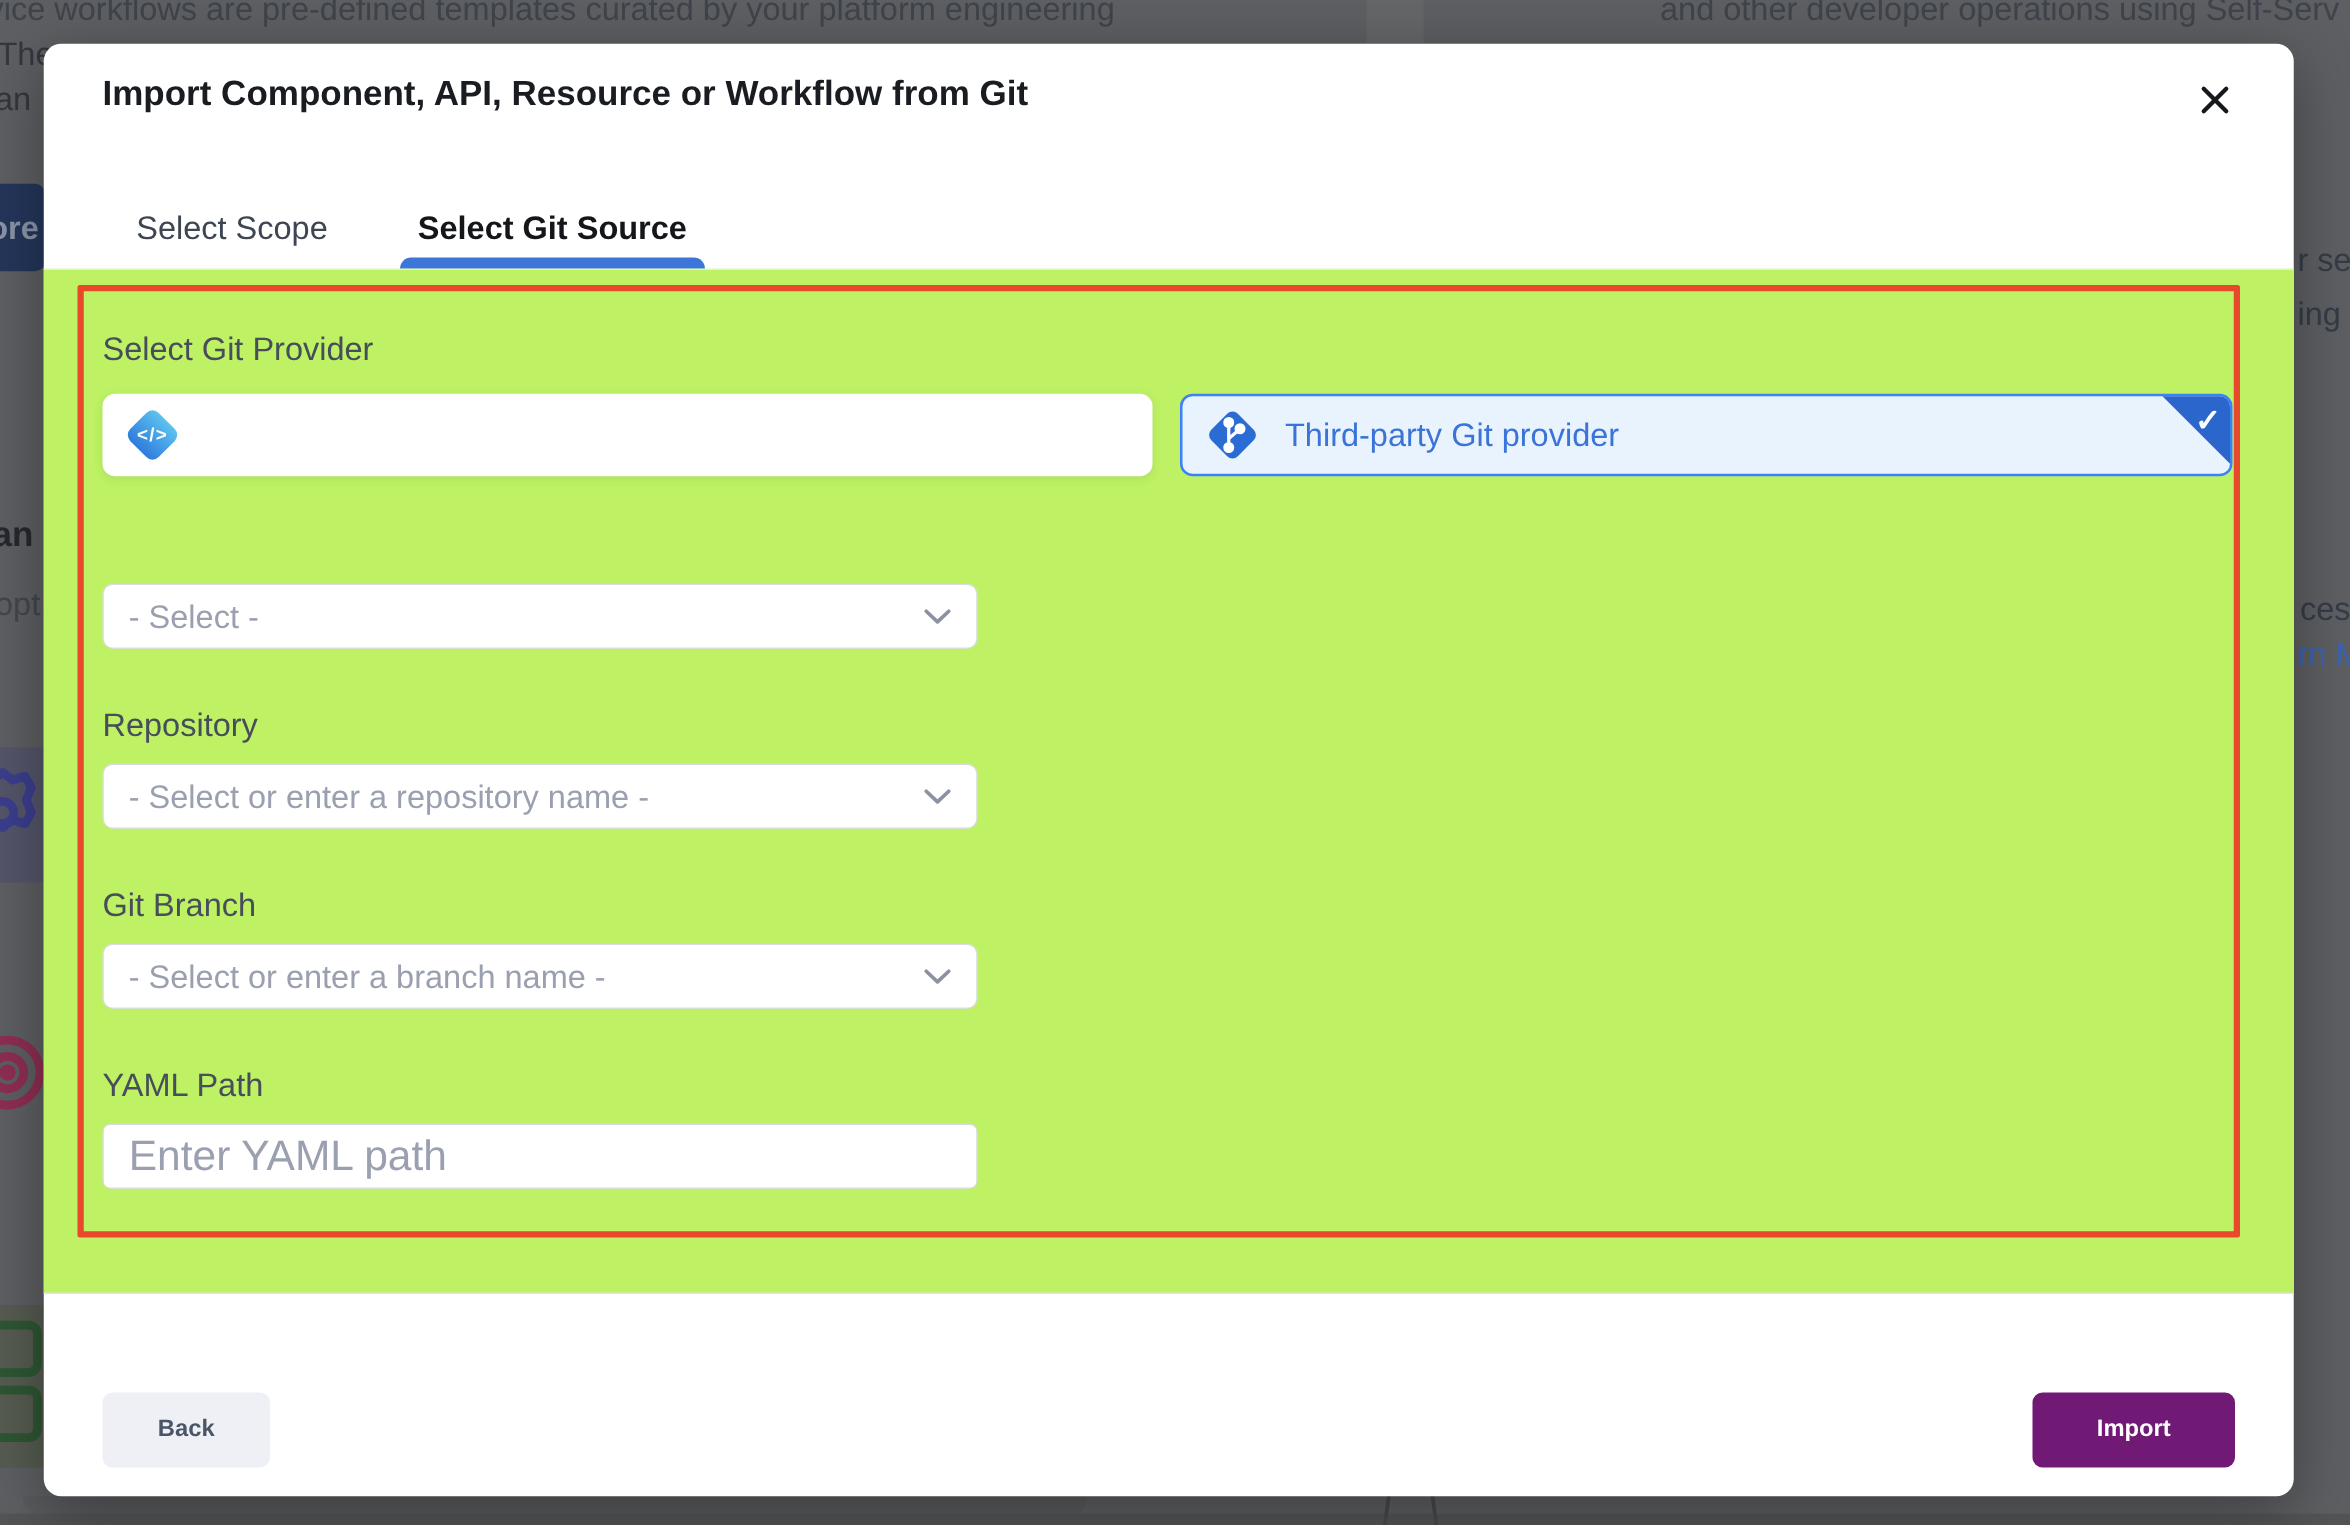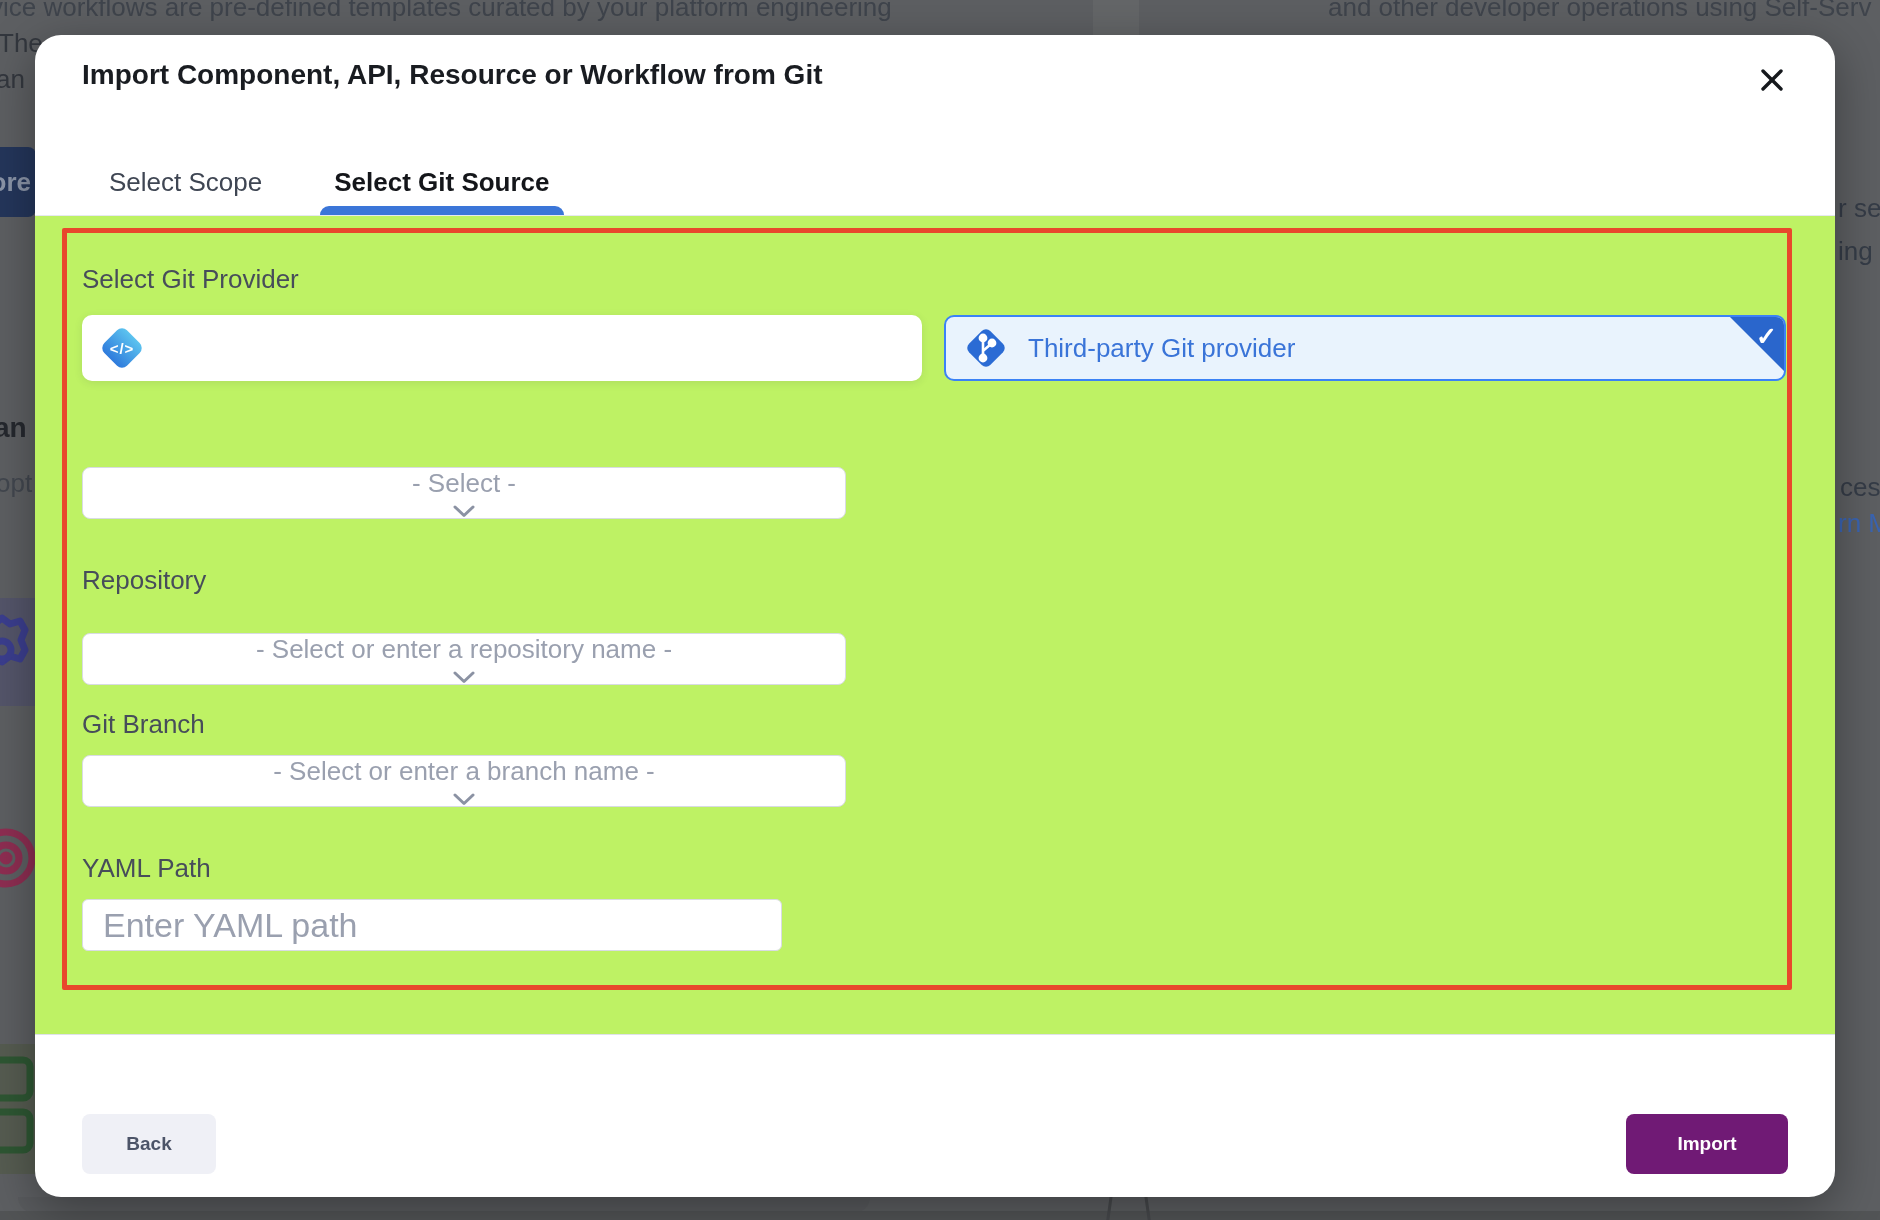--- a/index.html
+++ b/index.html
@@ -22,7 +22,7 @@
 
   
   .modal { position:absolute; left:35px; top:35px; width:1800px; height:1162px;
-    background:#ffffff; border-radius:26px; box-shadow:0 12px 48px rgba(0,0,0,0.35); }
+    background:#ffffff; border-radius:14px; box-shadow:0 12px 48px rgba(0,0,0,0.35); }
   .modal-title { position:absolute; left:47px; top:24px; font-size:28px; font-weight:600; color:#191c21; }
   .close-btn { position:absolute; top:26px; right:44px; width:38px; height:38px; cursor:pointer;
     display:flex; align-items:center; justify-content:center; }

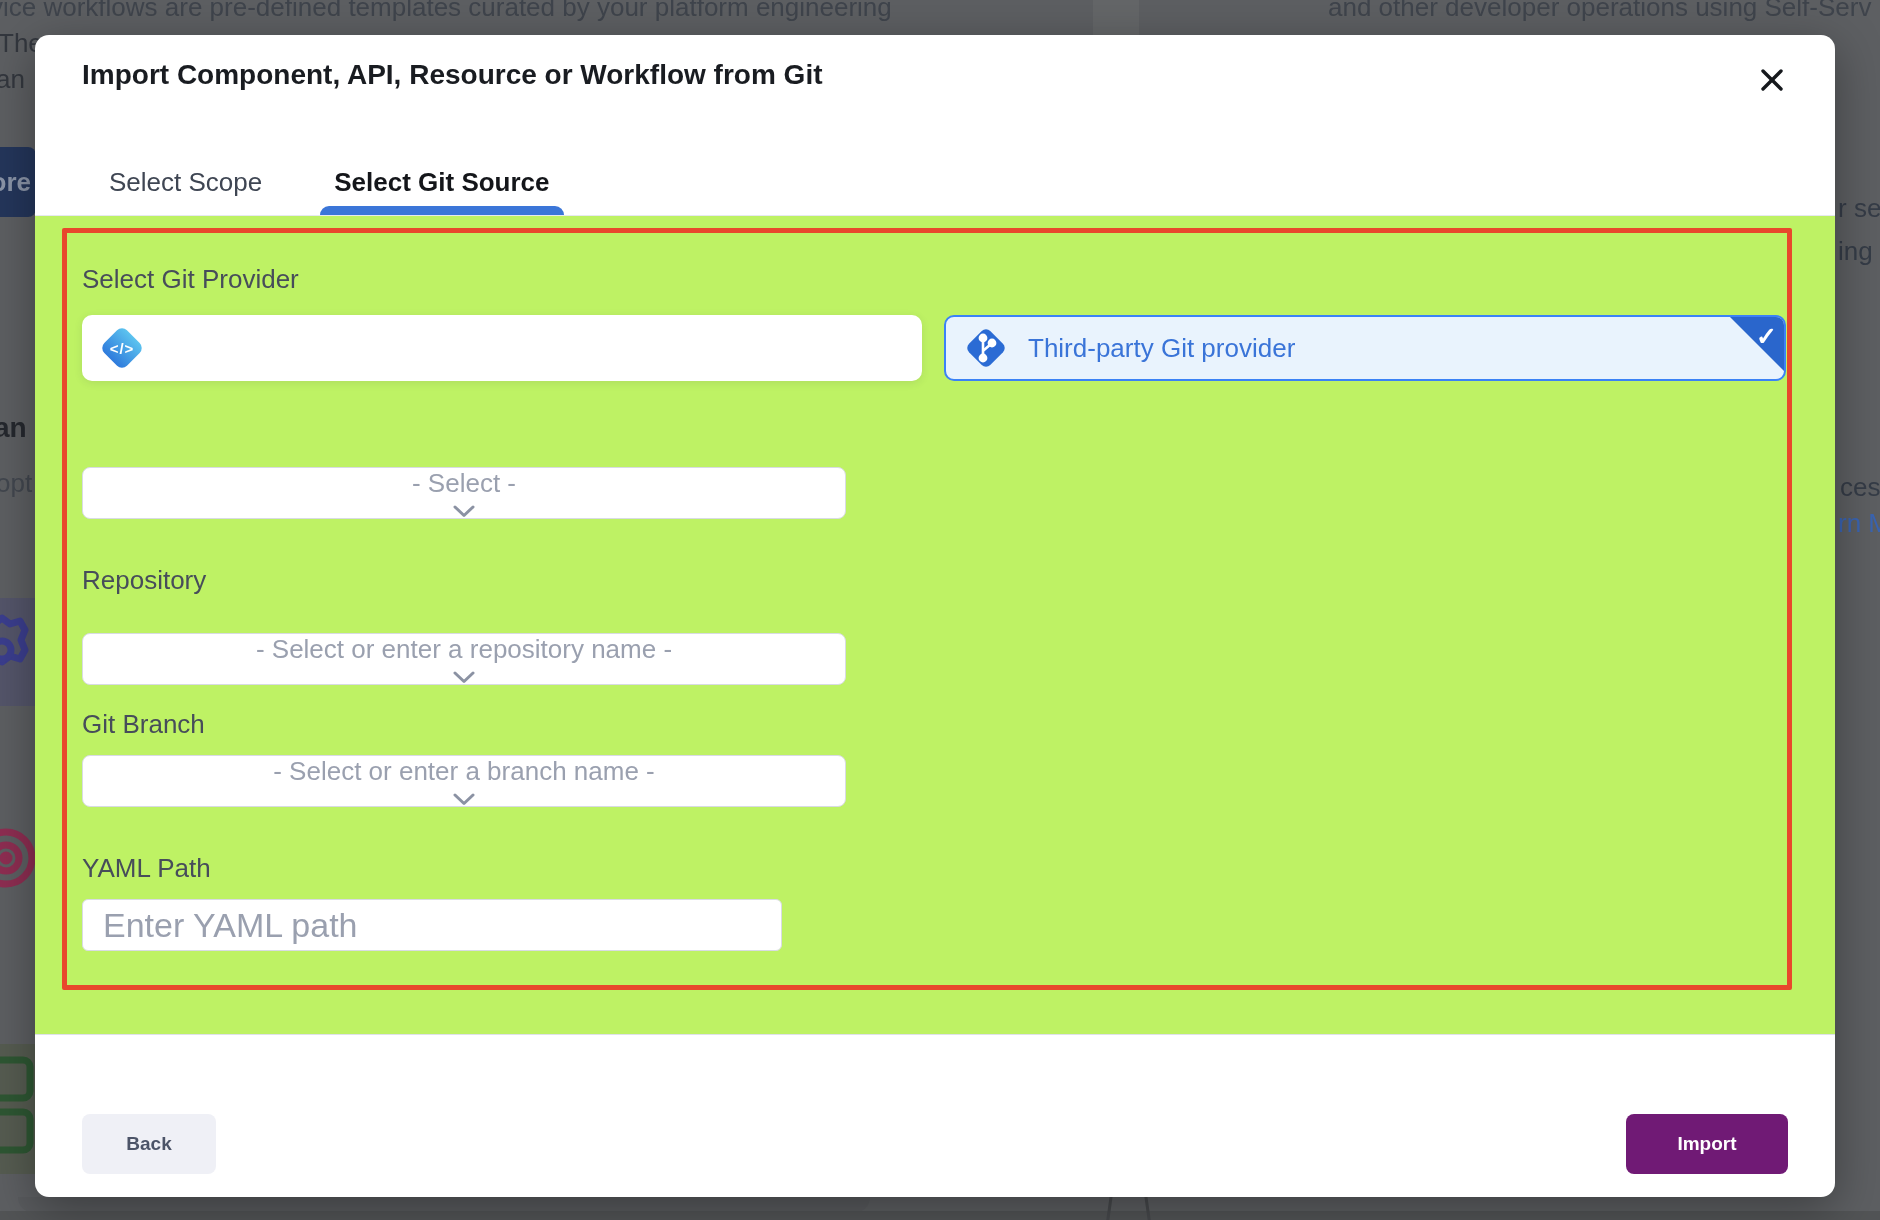--- a/index.html
+++ b/index.html
@@ -59,9 +59,9 @@
     color:#fff; font-size:15px; font-weight:700; letter-spacing:1px; }
 
   .form-group-label { position:absolute; left:47px; font-size:26px; color:#474d5a; }
-  .control { position:absolute; left:47px; width:764px; height:52px; background:#ffffff;
+  .control { position:absolute; left:47px; width:700px; height:52px; background:#ffffff;
     border:1px solid #d8dbe3; border-radius:8px; display:flex; align-items:center;
-    padding:0 20px; cursor:pointer;flex-direction:column; }
+    padding:0 20px; cursor:pointer; }
   .control .placeholder { font-size:26px; color:#9aa0af; flex:1; }
   .control .chev { flex:0 0 auto; }
   input.text-input { position:absolute; left:47px; width:700px; height:52px; background:#ffffff;

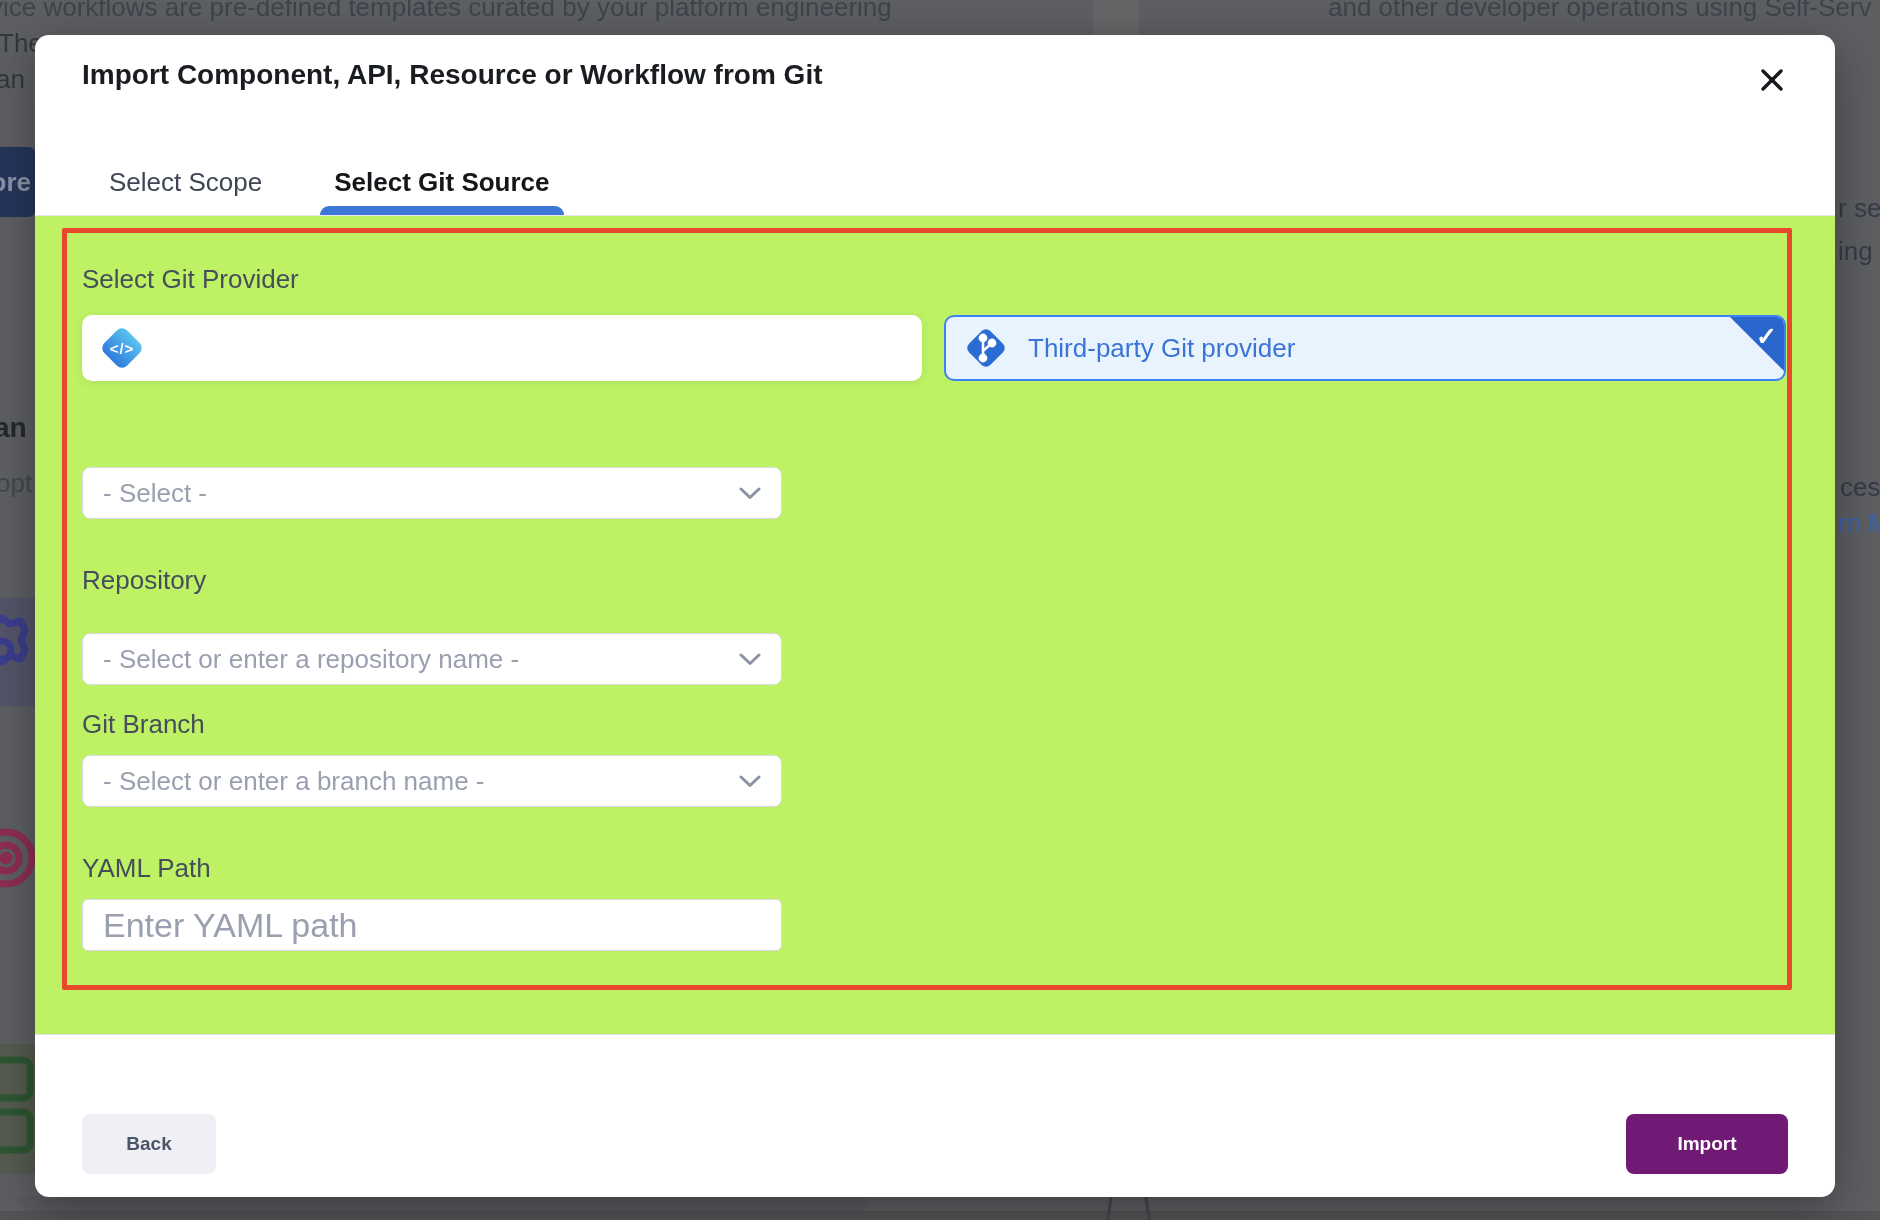--- a/index.html
+++ b/index.html
@@ -182,7 +182,7 @@
       </div>
 
       <div class="form-group-label" style="top:349px;">Repository</div>
-      <div class="control" style="top:417px;">
+      <div class="control" style="top:395px;">
         <span class="placeholder">- Select or enter a repository name -</span>
         <svg class="chev" width="22" height="13" viewBox="0 0 22 13">
           <polyline points="2,2 11,10.5 20,2" fill="none" stroke="#8b92a3" stroke-width="3" stroke-linecap="round" stroke-linejoin="round"></polyline>

